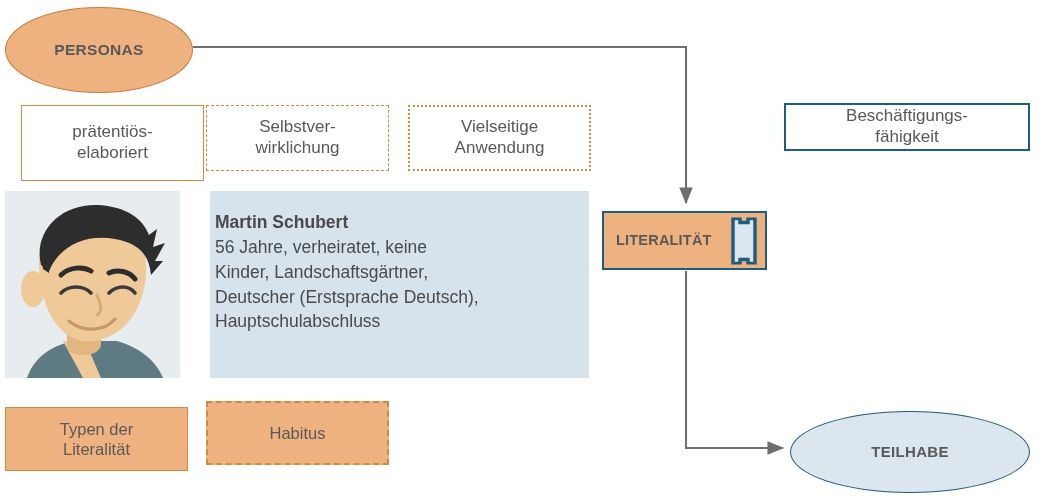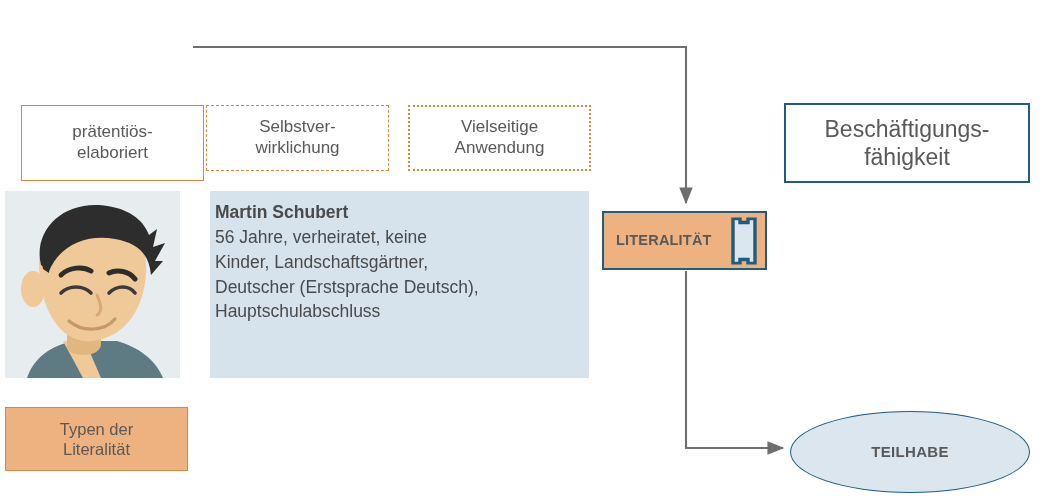--- a/index.html
+++ b/index.html
@@ -150,6 +150,9 @@
     <path d="M686,271 L686,448 L783,448" fill="none" stroke="#6E6E6E" stroke-width="2.1" marker-end="url(#arrowhead)"></path>
   </svg>
 
+  <div class="node" id="personas-ellipse">
+    <span>PERSONAS</span>
+  </div>
 
   <div class="node attr-box" id="attr-pratentios">
     <span style="white-space:pre-line">prätentiös-

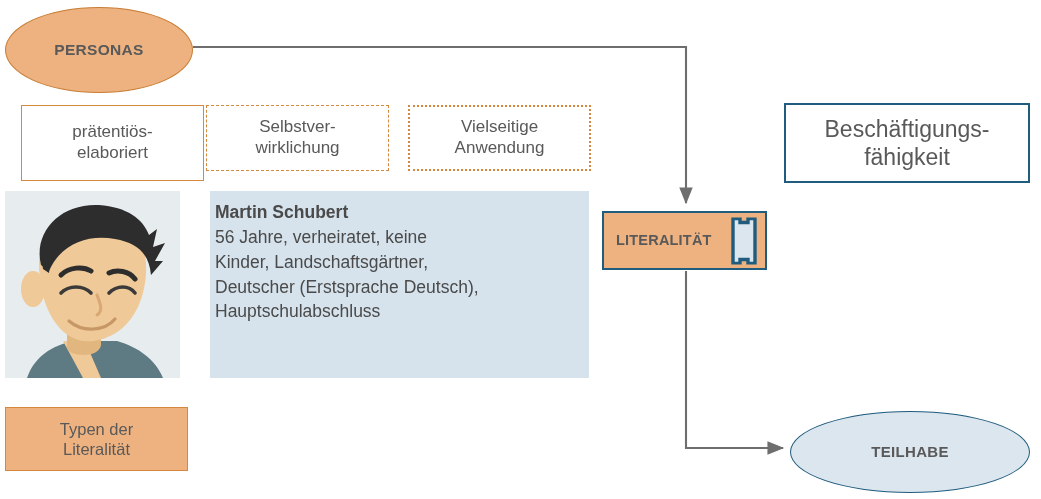--- a/index.html
+++ b/index.html
@@ -61,10 +61,10 @@
     border: 2.2px dotted #D4893F; }
 
   #attr-beschaeftigung {
-    left: 784px; top: 103px; width: 246px; height: 80px;
+    left: 784px; top: 103px; width: 246px; height: 48px;
     border: 2px solid #1F5C7E;
     background: #ffffff;
-    font-size: 23px;
+    font-size: 17px;
   }
 
   

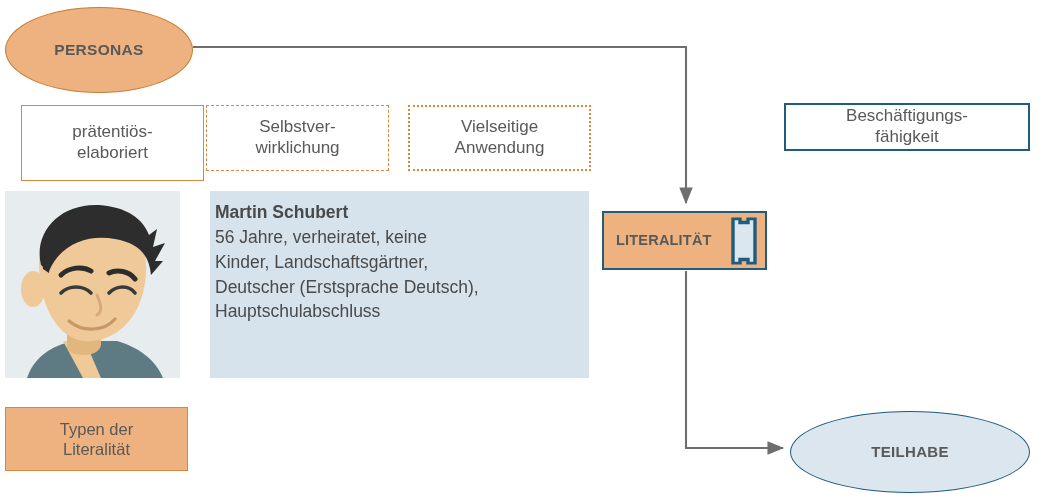--- a/index.html
+++ b/index.html
@@ -112,7 +112,7 @@
     left: 210px; top: 191px; width: 379px; height: 187px;
     background: #D6E3EC;
     display: block;
-    padding: 9px 12px 0 5px;
+    padding: 19px 12px 0 5px;
     text-align: left;
     font-size: 17.5px;
     color: #4A4A4A;

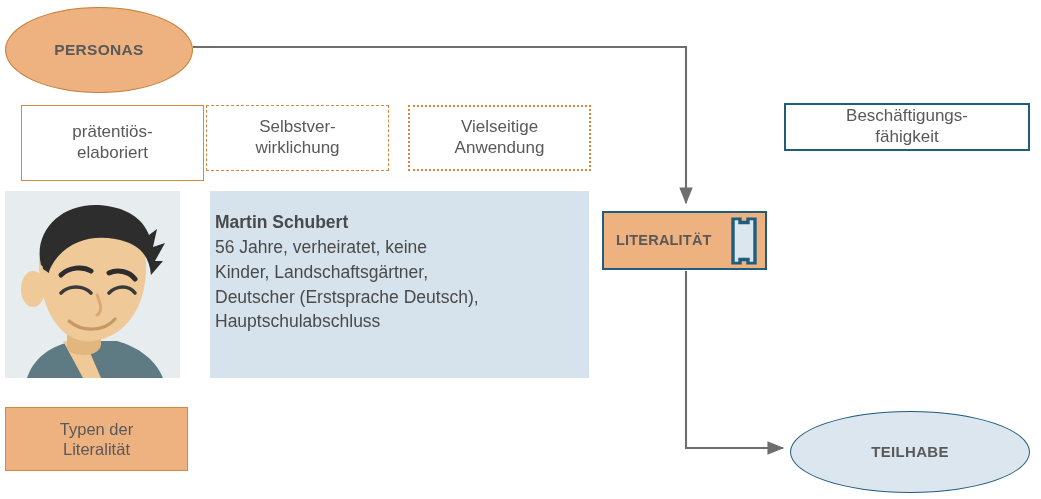--- a/index.html
+++ b/index.html
@@ -226,6 +226,9 @@
 Literalität</span>
   </div>
 
+  <div class="node bot-box" id="bot-habitus">
+    <span style="white-space:pre-line">Habitus</span>
+  </div>
 
 
   <div class="node" id="teilhabe-ellipse">

